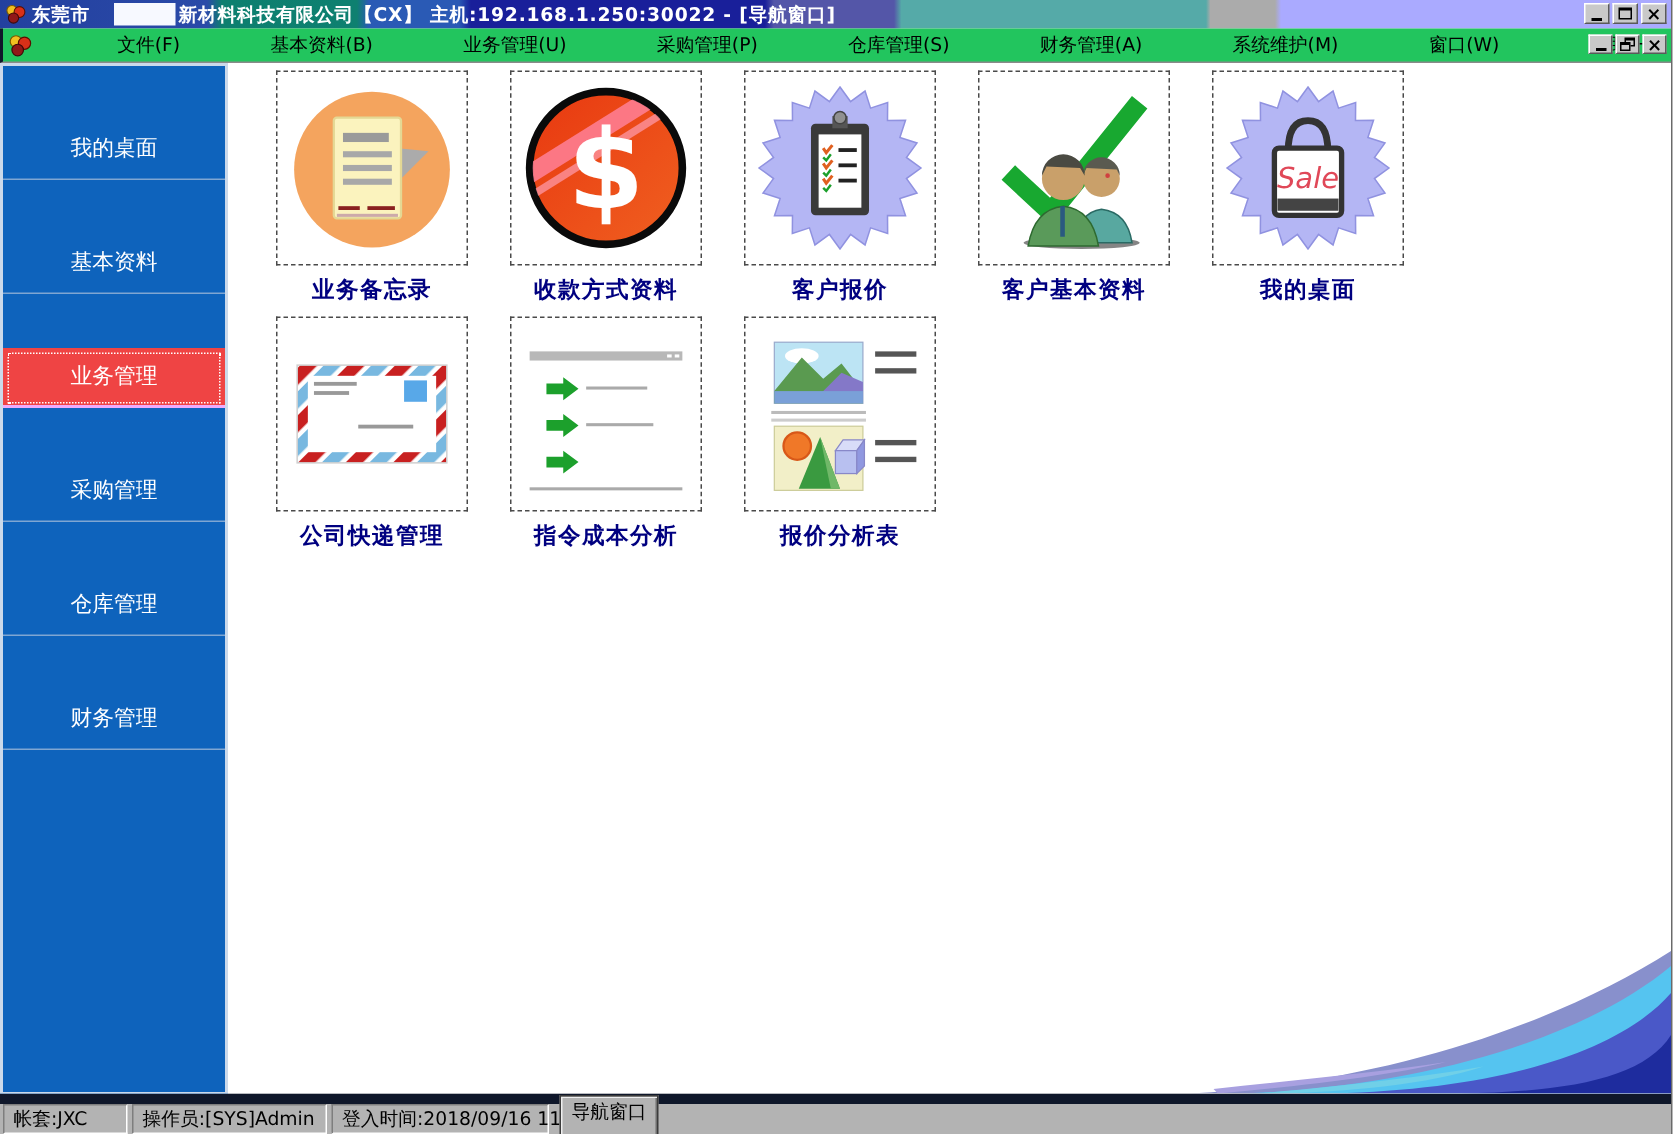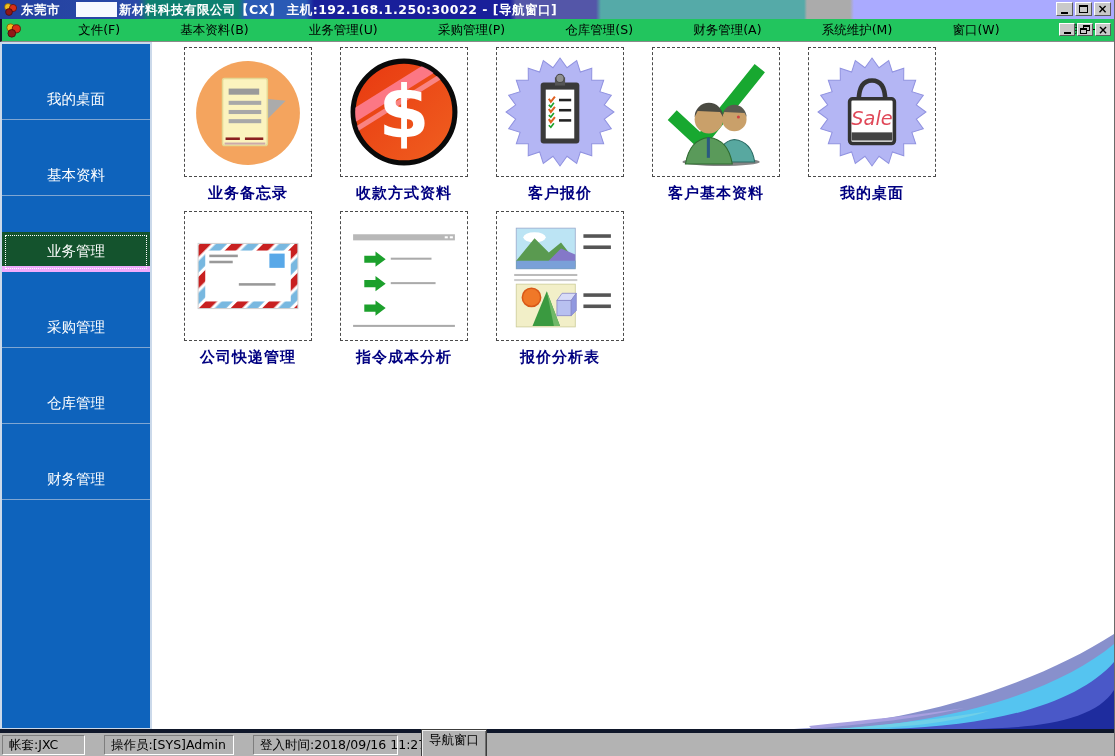--- a/index.html
+++ b/index.html
@@ -40,7 +40,7 @@
   #content { display:flex; height:687px; }
   #sidebar { width:152px; background:#0E63BC; border:2px solid #CBD9EA; border-bottom:1px solid #CBD9EA; flex-shrink:0; }
   .side-item { height:40px; line-height:39px; text-align:center; color:#fff; font-size:14.5px; border-bottom:1px solid #7FA6D2; cursor:pointer;margin-top:36px; }
-  .side-item.active { background:#14532d; outline:1px dotted #fff; outline-offset:-4px; border-bottom:6px solid #f0abfc; }
+  .side-item.active { background:#ef4444; outline:1px dotted #fff; outline-offset:-4px; border-bottom:2px solid #f0abfc; }
 
   #main { position:relative; flex:1; background:#fff; overflow:hidden; }
   #tiles { position:absolute; left:18px; top:5px; display:grid; grid-template-columns:repeat(5,156px); }

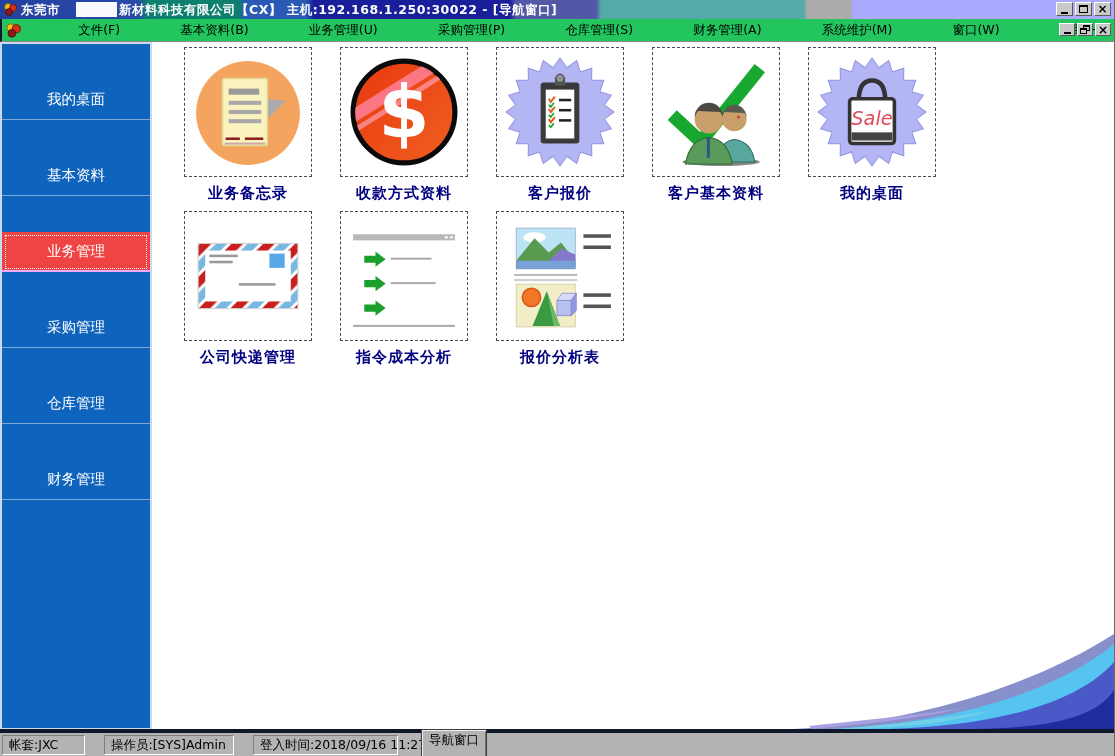--- a/index.html
+++ b/index.html
@@ -52,7 +52,7 @@
   #swoosh { position:absolute; right:0; bottom:0; }
 
   
-  #statusbar { height:27px; background:#B3B3B3; border-top:4px solid #0f172a; display:flex; align-items:center; padding-left:2px; gap:19px; }
+  #statusbar { height:27px; background:#B3B3B3; border-top:7px solid #0f172a; display:flex; align-items:center; padding-left:2px; gap:3px; }
   .status-panel { height:20px; line-height:18px; font-size:12.5px; color:#000; background:#B3B3B3; border:1px solid; border-color:#7e7e7e #fff #fff #7e7e7e; padding:0 6px; white-space:nowrap; }
   #panel-account { width:83px; }
   #panel-operator { width:130px; }

